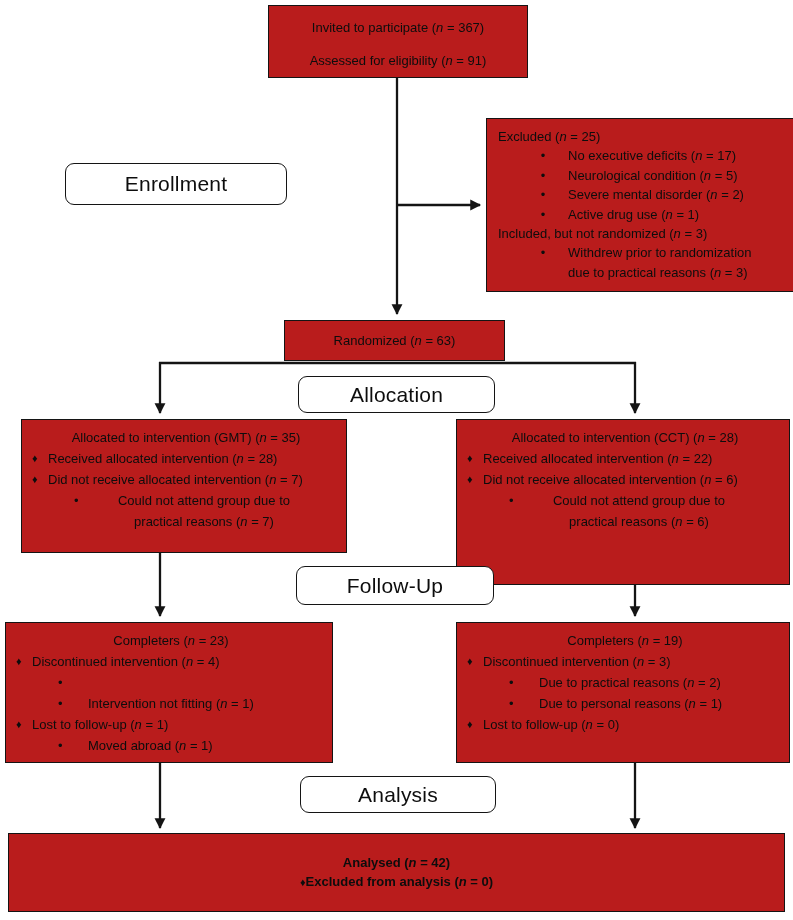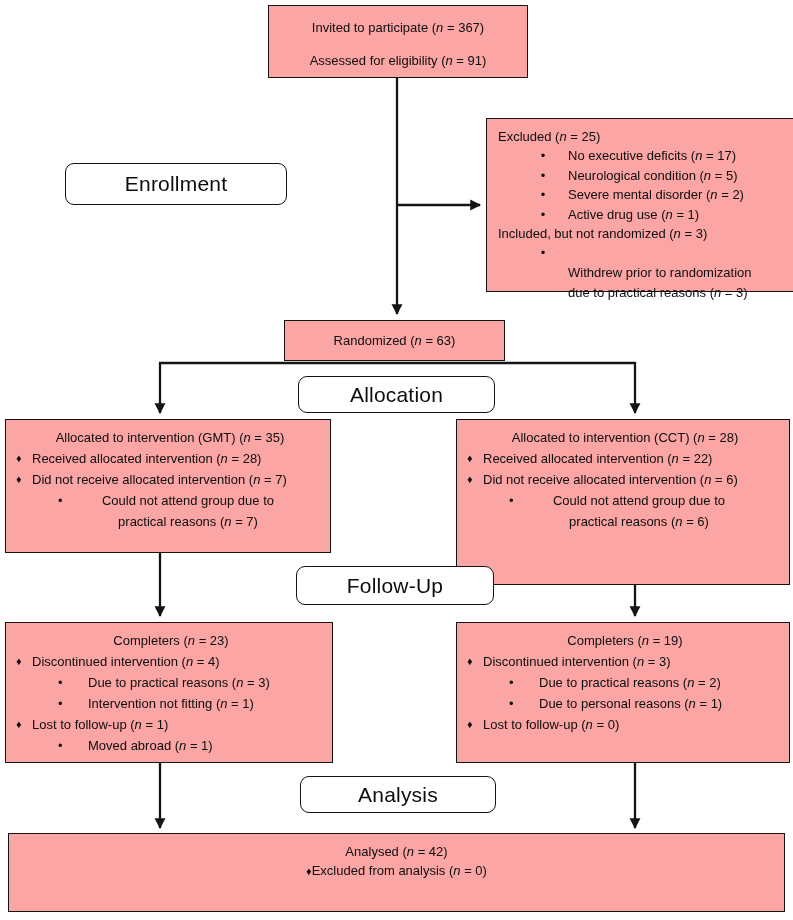--- a/index.html
+++ b/index.html
@@ -17,7 +17,7 @@
 
   .box {
     position: absolute; z-index: 2;
-    background: #fca5a5;
+    background: #b91c1c;
     border: 1.7px solid #141414;
     font-size: 13px;
     line-height: 1.5;

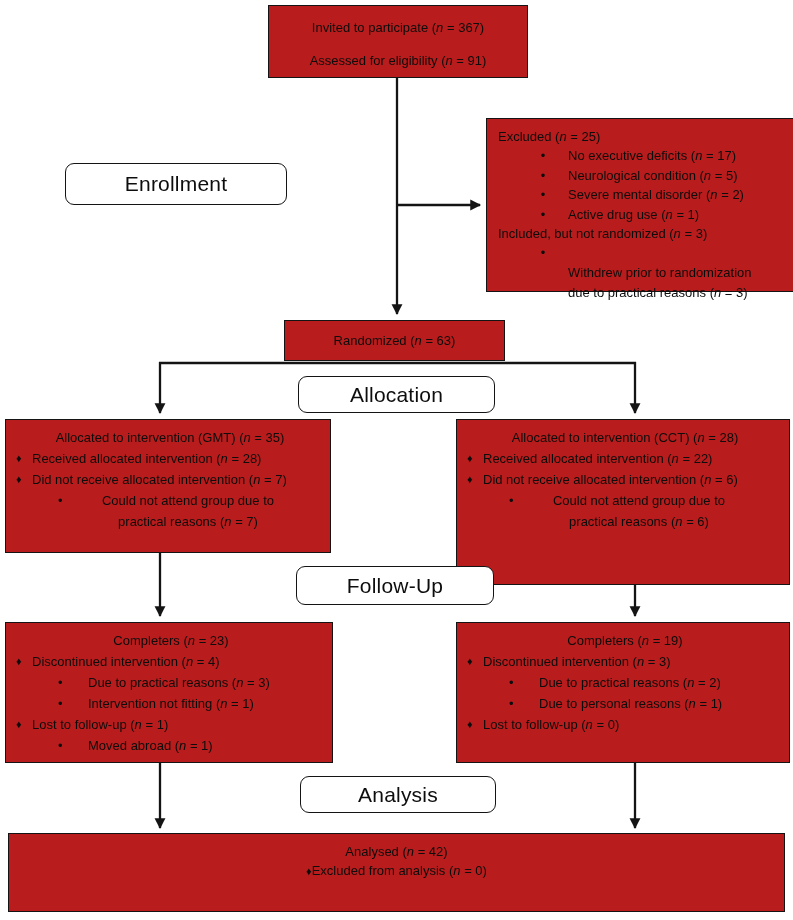--- a/index.html
+++ b/index.html
@@ -44,7 +44,7 @@
     flex: 0 0 auto; text-align: center;
   }
   .excluded .bullet-row .bullet { width: 14px; margin-left: 38px; margin-right: 18px; }
-  .excluded .wrap-text { width: 205px; margin-top: 20px; }
+  .excluded .wrap-text { width: 205px; }
 
   
   .arm-box { padding: 7px 6px 0 10px; line-height: 21px; }

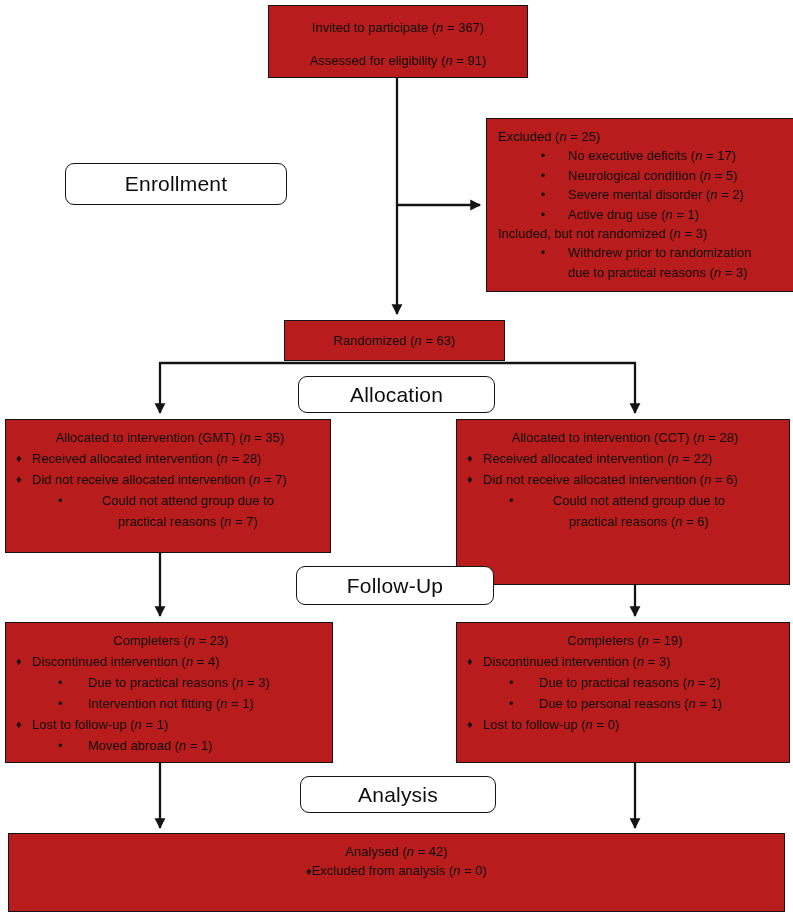--- a/index.html
+++ b/index.html
@@ -130,7 +130,7 @@
     <span>Randomized (<i>n</i> = 63)</span>
   </div>
 
-  <div class="box arm-box" style="left:5px; top:419px; width:326px; height:134px;">
+  <div class="box arm-box" style="left:21px; top:419px; width:326px; height:134px;">
     <div class="title">Allocated to intervention (GMT) (<i>n</i> = 35)</div>
     <div class="diamond-row">
       <span class="diamond">♦</span>

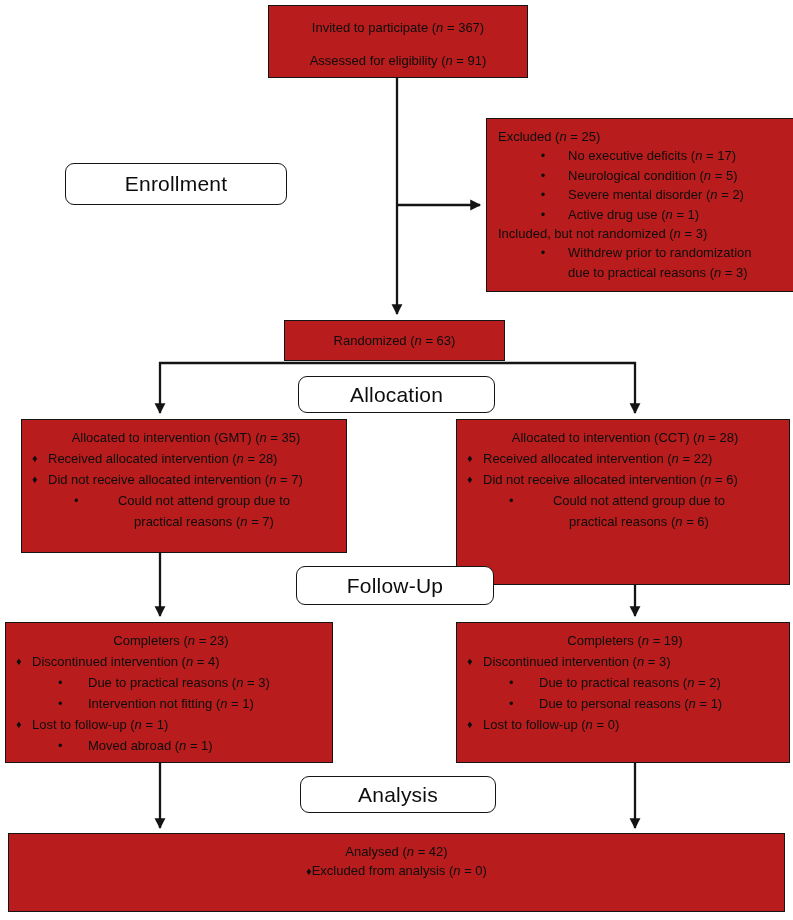--- a/index.html
+++ b/index.html
@@ -170,7 +170,6 @@
     </div>
     <div class="sub-bullet">
       <span class="bullet">•</span>
-      <span>Due to practical reasons (<i>n</i> = 3)</span>
     </div>
     <div class="sub-bullet">
       <span class="bullet">•</span>

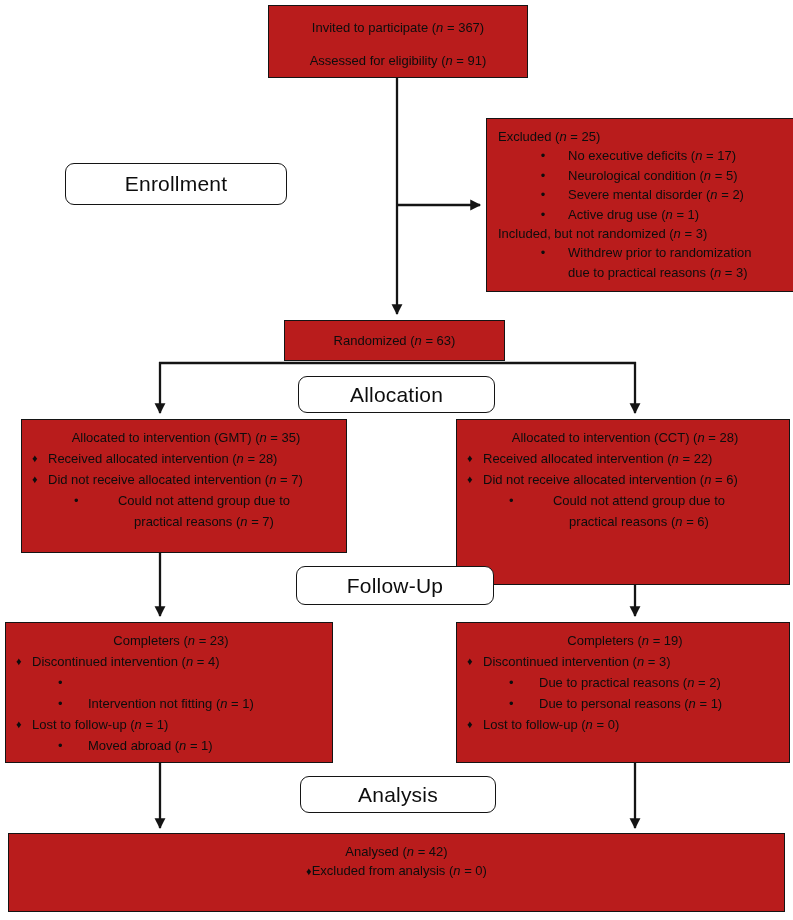--- a/index.html
+++ b/index.html
@@ -56,7 +56,7 @@
   .sub-bullet .wrap-text { width: 200px; text-align: center; }
 
   
-  .analysed-box { padding-top: 8px; line-height: 19px; }
+  .analysed-box { padding-top: 19px; line-height: 19px; font-weight: bold; }
   .analysed-box .diamond-inline { font-size: 11px; }
 
   i { font-style: italic; }

